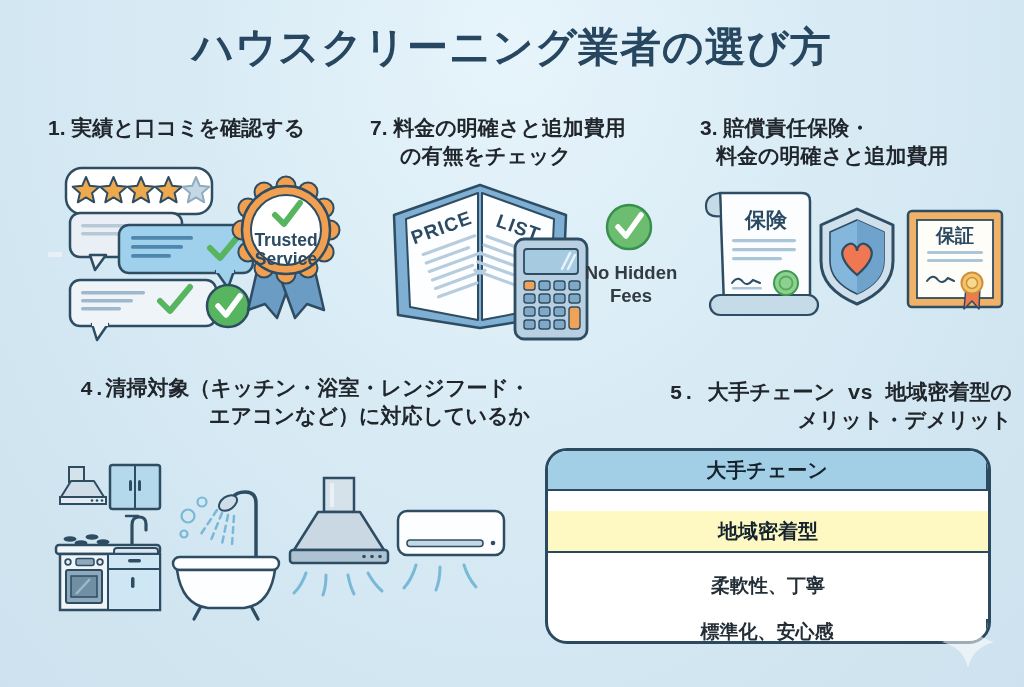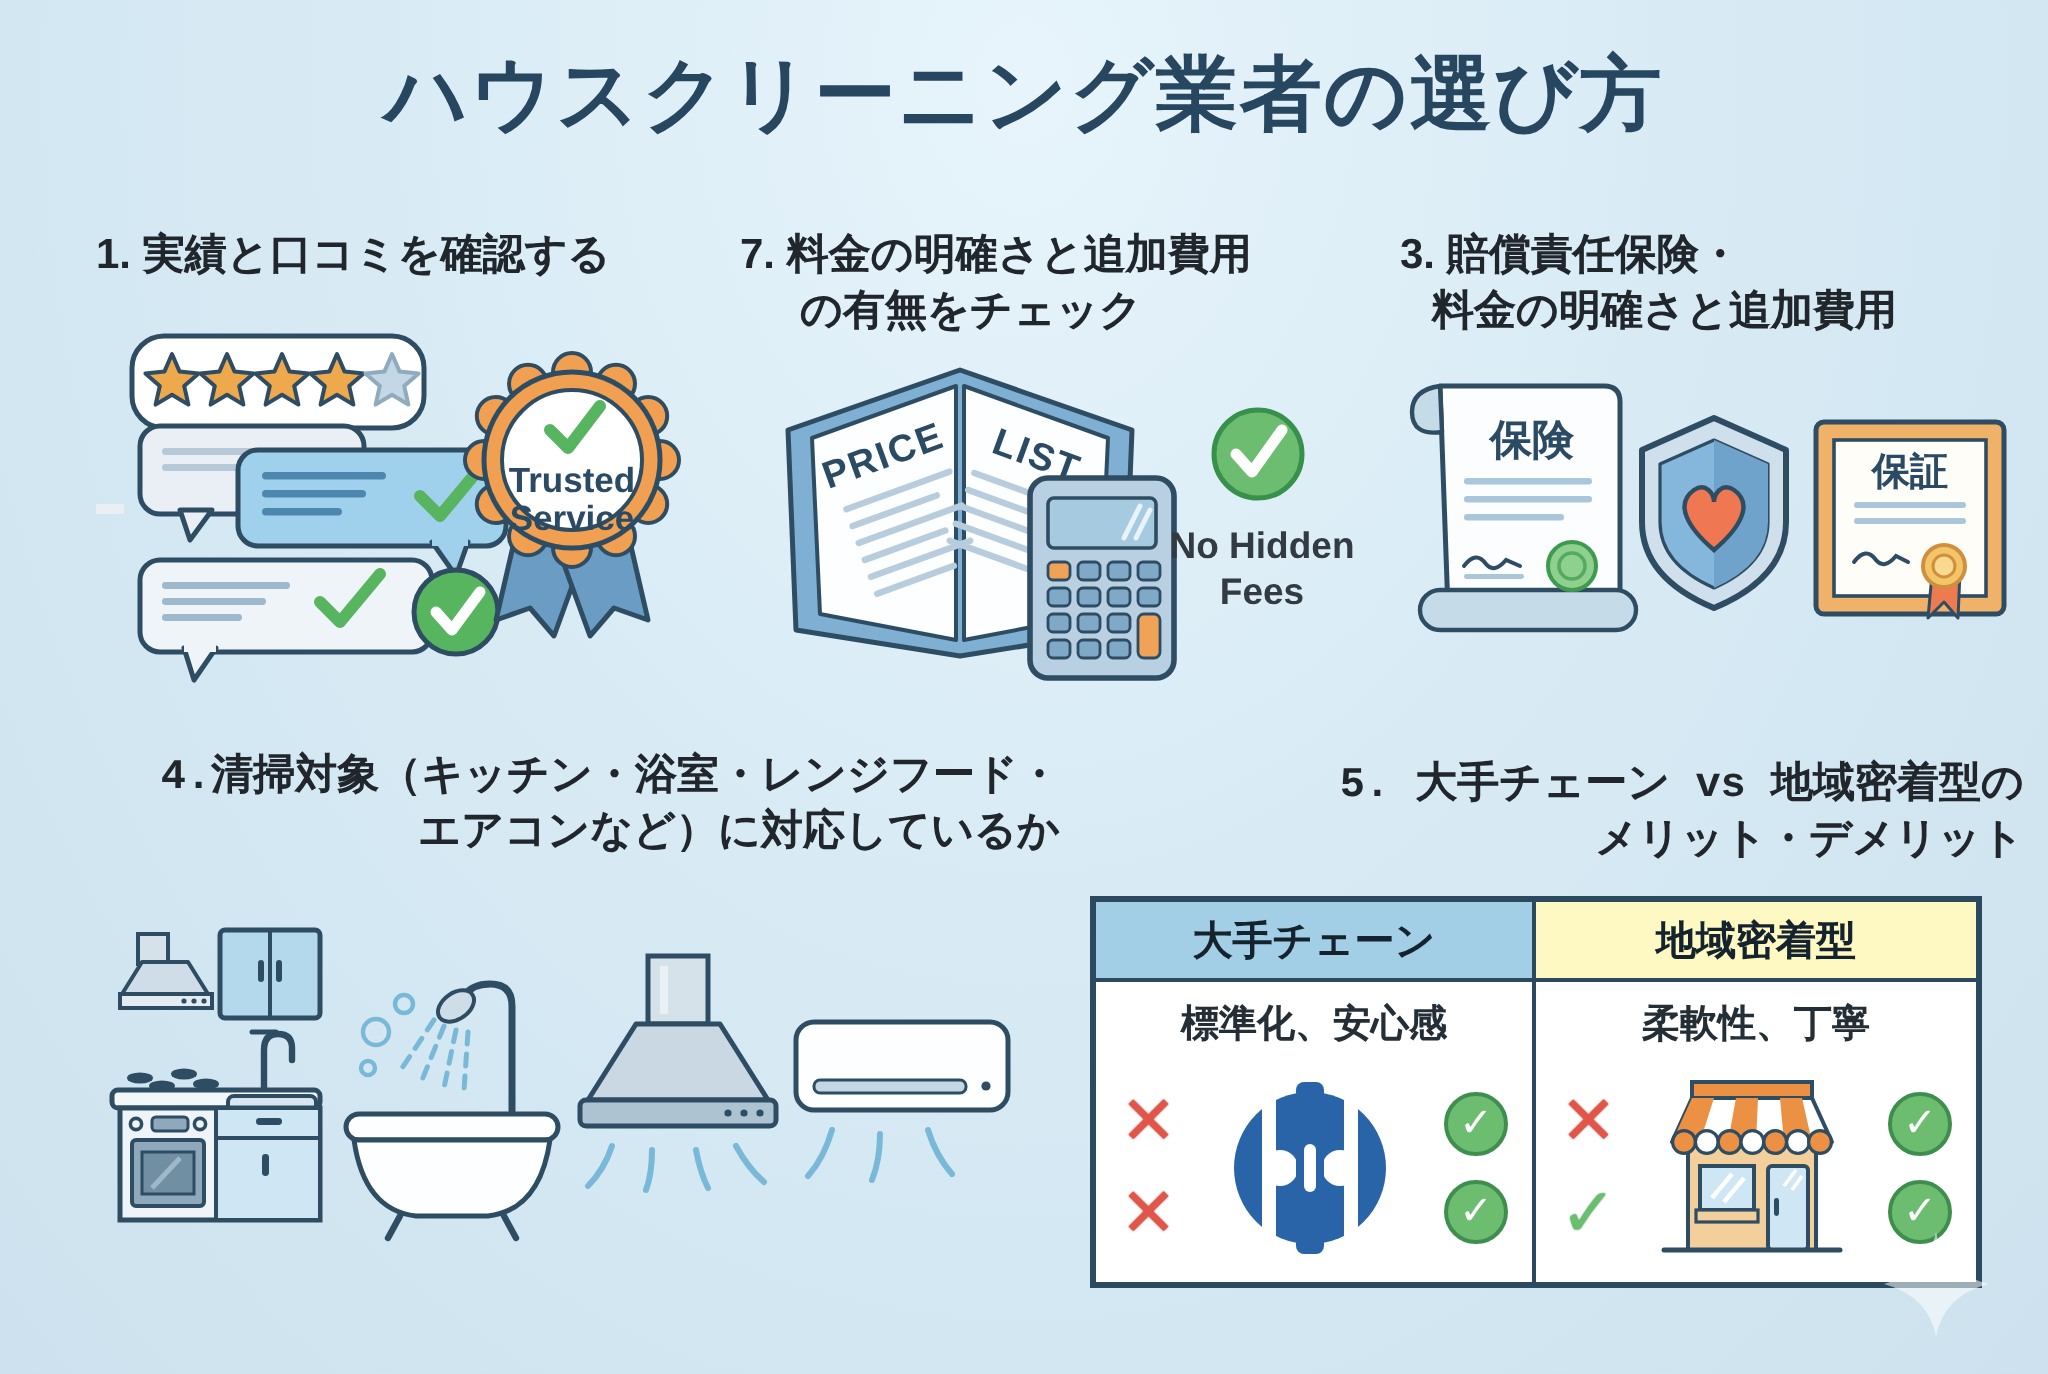--- a/index.html
+++ b/index.html
@@ -28,8 +28,8 @@
   
   .cmp-table{
     position:absolute;left:545px;top:448px;width:440px;height:190px;
-    background:#ffffff;border:3px solid #2b4a60;border-radius:0;overflow:hidden;
-    display:grid;grid-template-columns:1fr 1fr;grid-template-rows:40px 42px 1fr;
+    background:#ffffff;border:3px solid #2b4a60;border-radius:22px;overflow:hidden;
+    display:grid;grid-template-columns:1fr;grid-template-rows:40px 42px 1fr;gap:20px;
   }
   .cmp-cell{display:flex;align-items:center;justify-content:center;}
   .cmp-head{font-size:20px;font-weight:bold;color:#15232e;border-bottom:2.5px solid #2b4a60;}

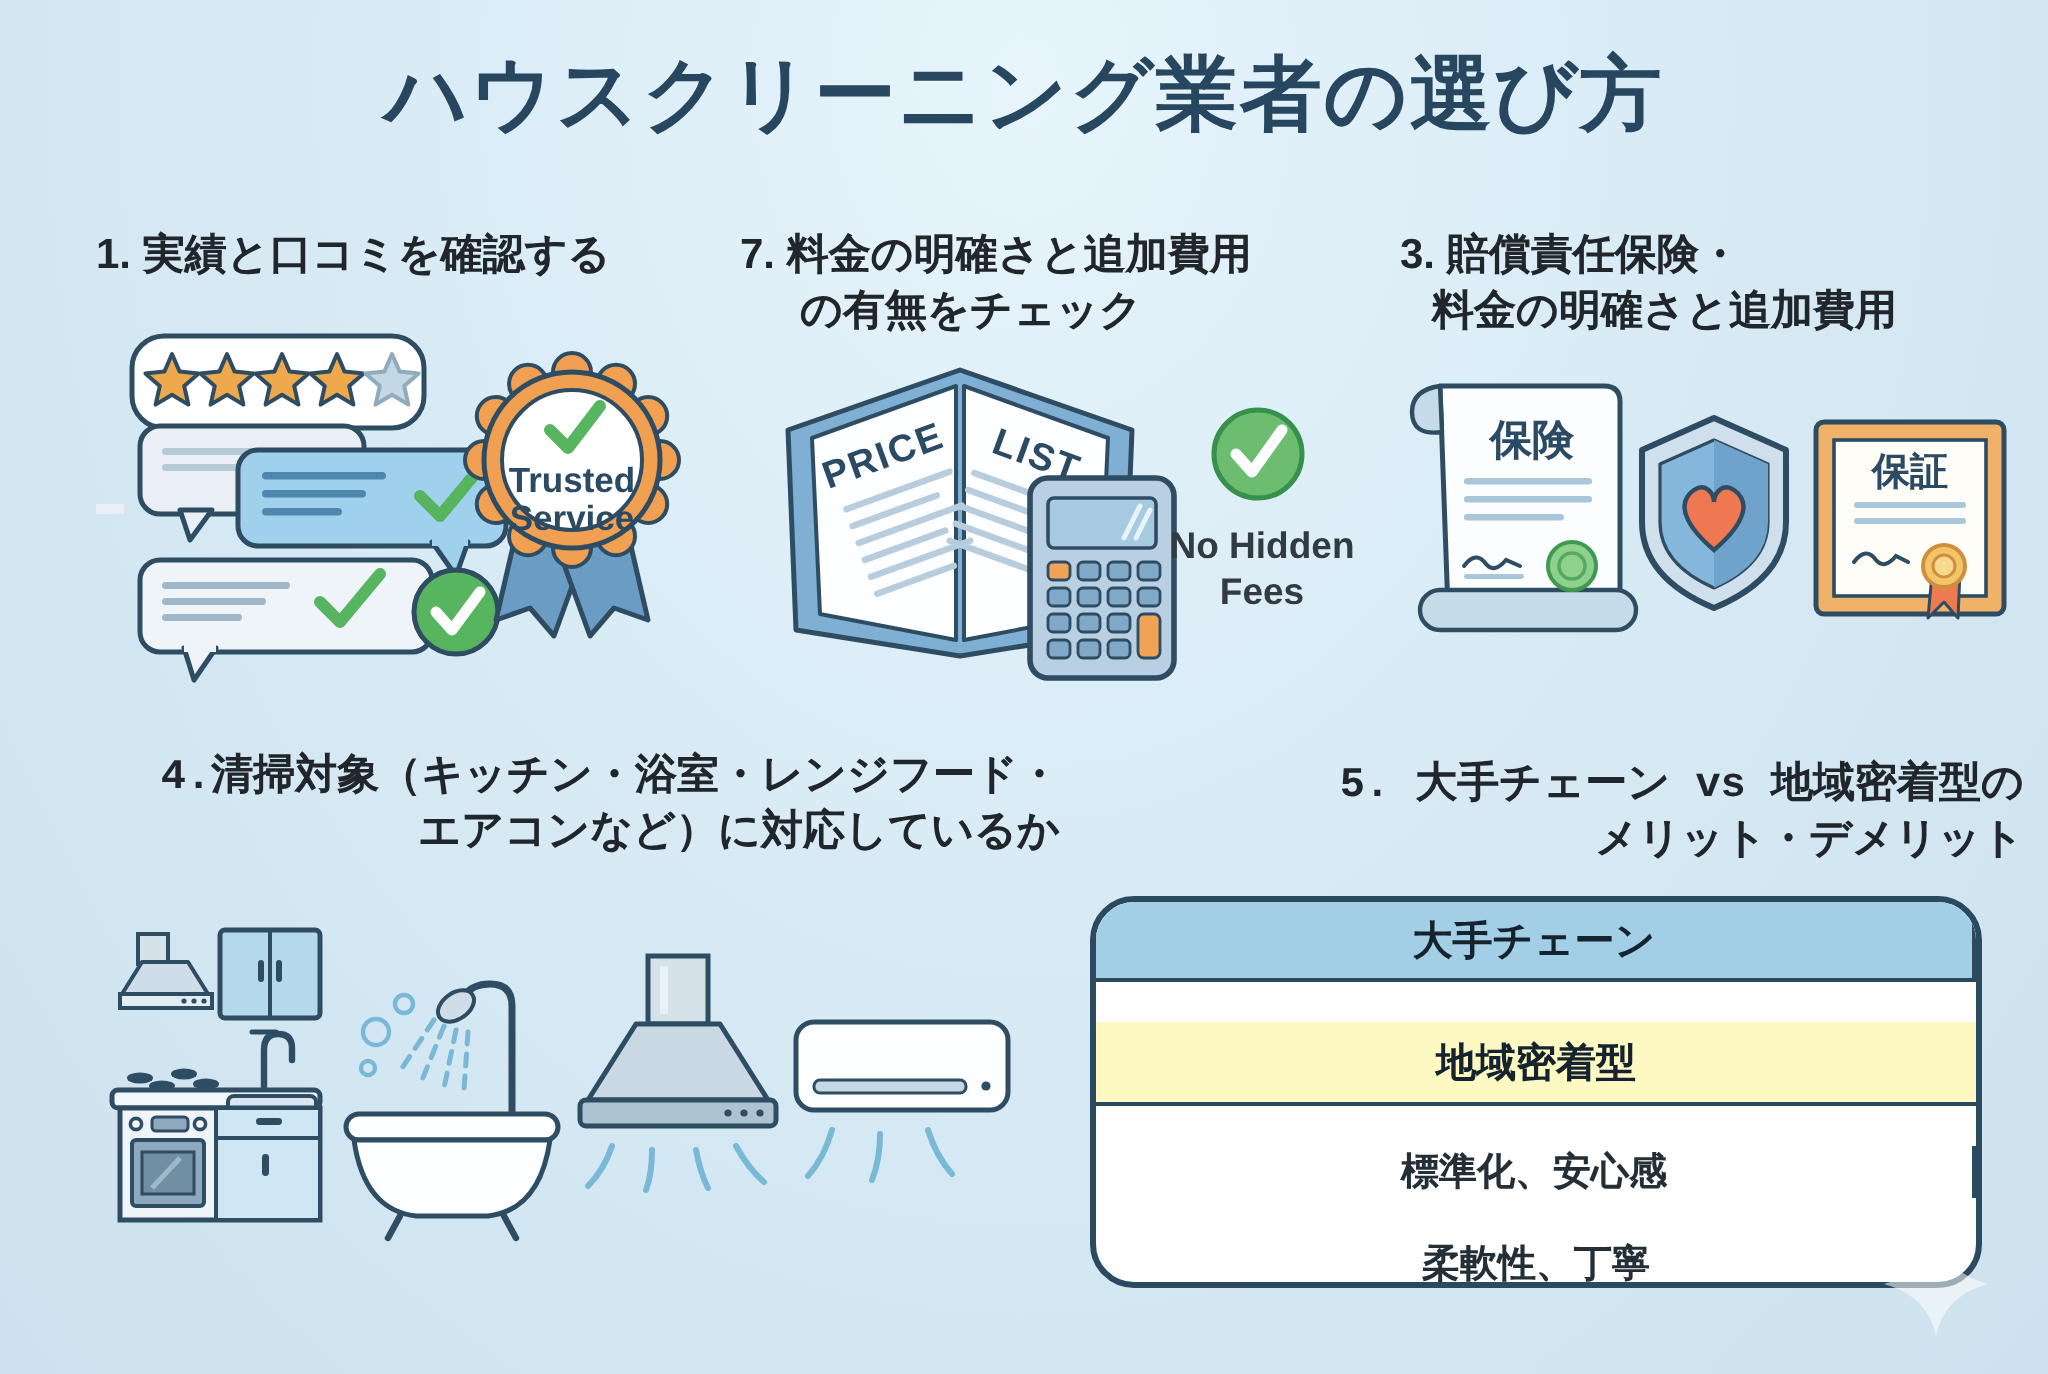--- a/index.html
+++ b/index.html
@@ -321,8 +321,8 @@
   <div class="cmp-table">
     <div class="cmp-cell cmp-head blue">大手チェーン</div>
     <div class="cmp-cell cmp-head green">地域密着型</div>
+    <div class="cmp-cell cmp-trait">柔軟性、丁寧</div>
     <div class="cmp-cell cmp-trait left">標準化、安心感</div>
-    <div class="cmp-cell cmp-trait">柔軟性、丁寧</div>
 
     <div class="cmp-marks left">
       <div class="marks-col">

